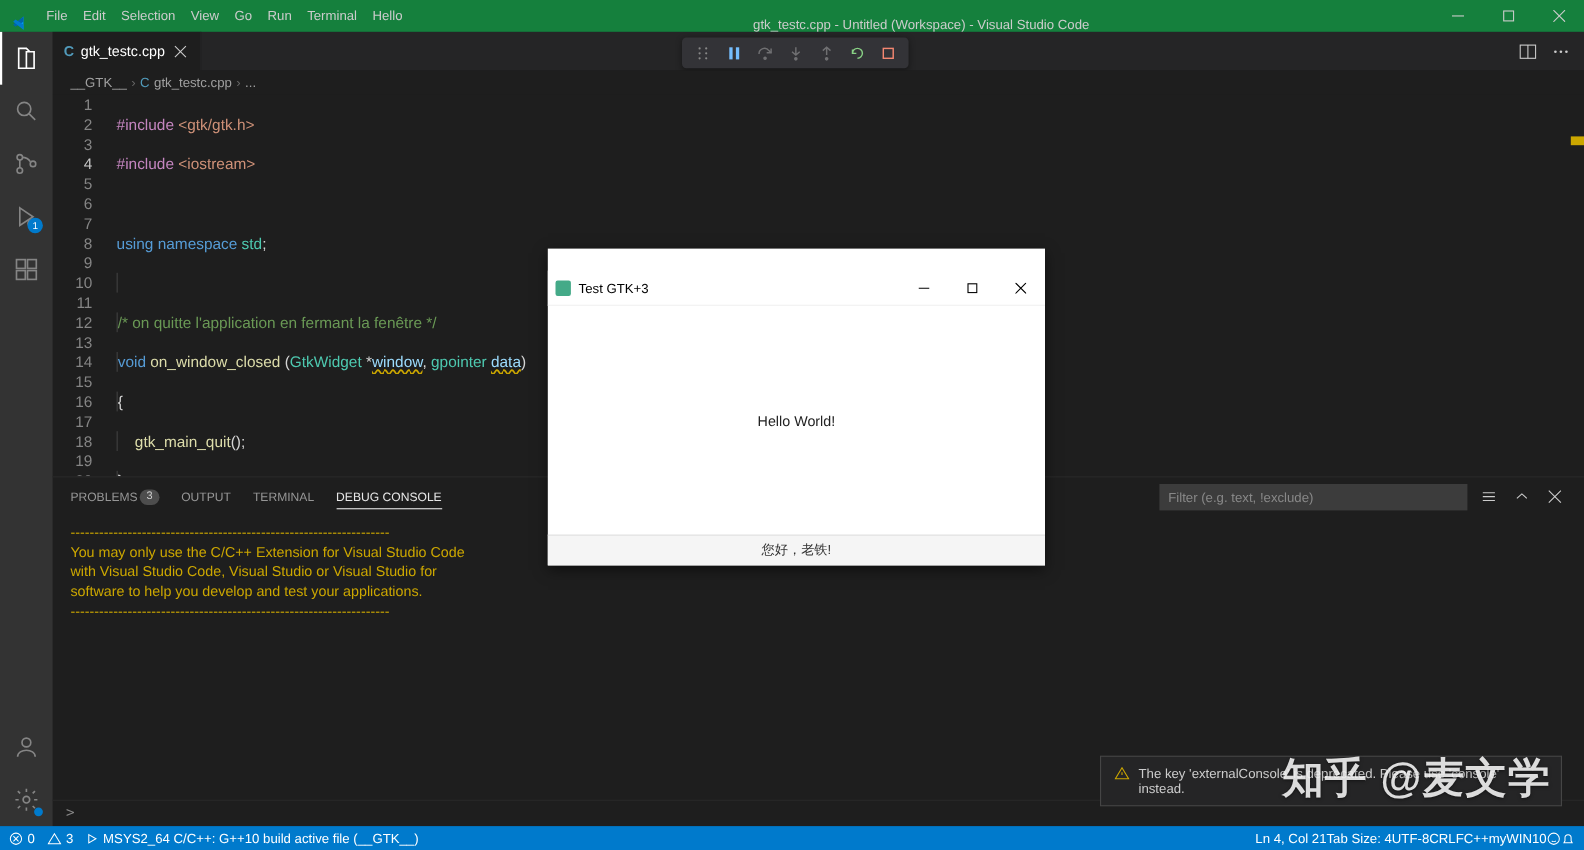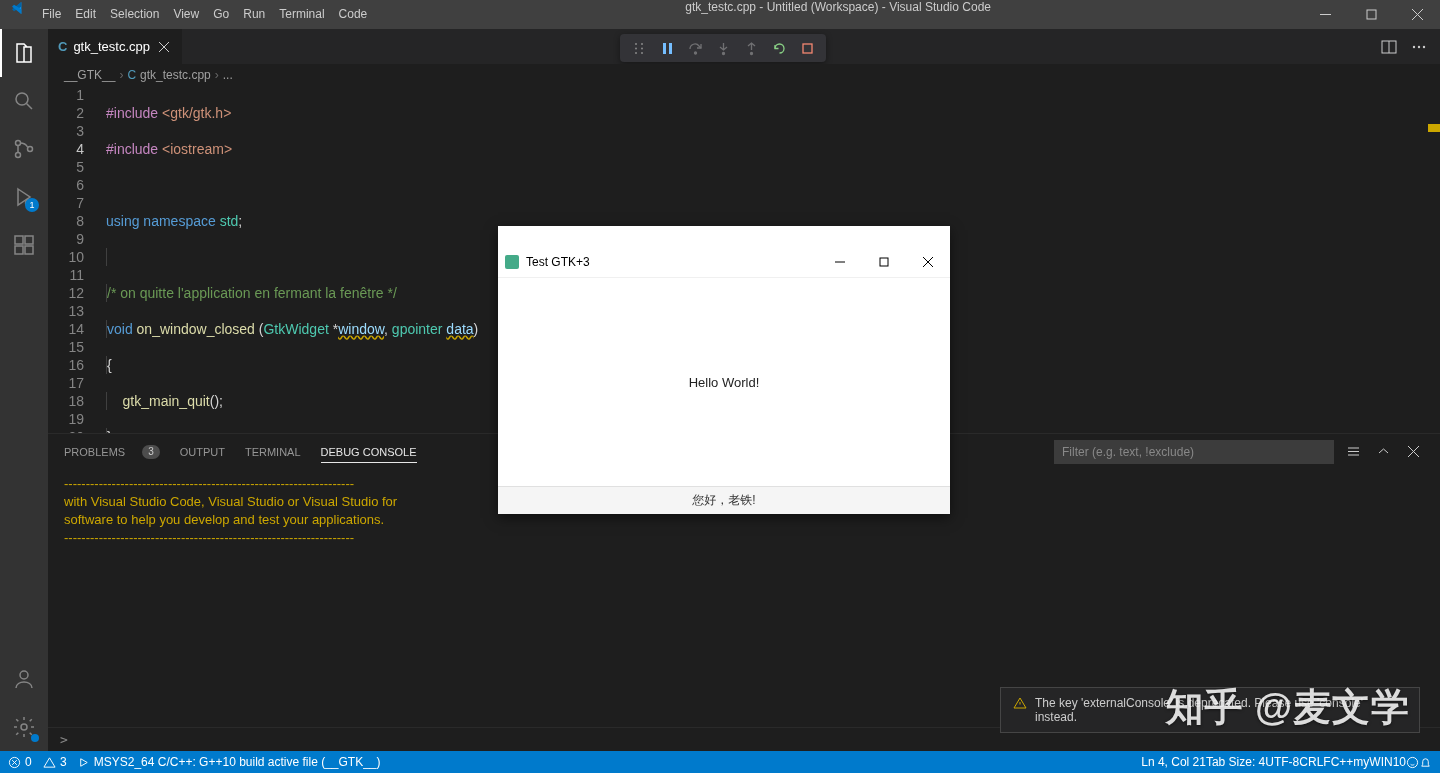--- a/index.html
+++ b/index.html
@@ -6,7 +6,7 @@
 body { width:1440px; height:773px; background:#1e1e1e; color:#ccc; overflow:hidden; position:relative; font-size:13px; }
 
 
-.titlebar { height:29px; background:#404040; display:flex; align-items:flex-start; color:#ccc; font-size:12px; }
+.titlebar { height:29px; background:#15803d; display:flex; align-items:flex-end; color:#ccc; font-size:12px; }
 .vsc-icon { width:35px; display:flex; justify-content:center; align-items:center; }
 .vsc-icon svg { width:16px; height:16px; }
 .menu { display:flex; }

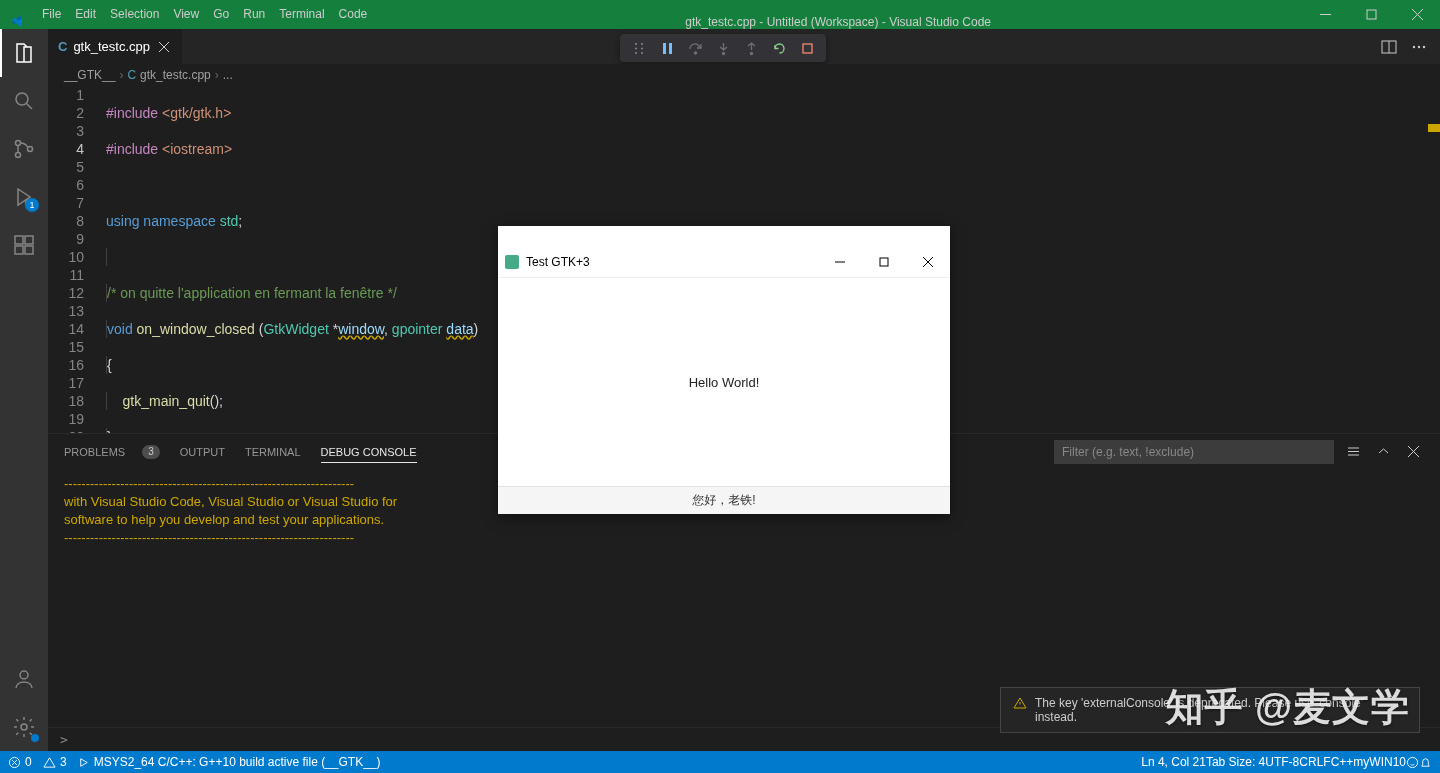--- a/index.html
+++ b/index.html
@@ -121,7 +121,7 @@
     <div class="menu-item">Go</div>
     <div class="menu-item">Run</div>
     <div class="menu-item">Terminal</div>
-    <div class="menu-item">Code</div>
+    <div class="menu-item">Hello</div>
   </div>
   <div class="title-center">gtk_testc.cpp - Untitled (Workspace) - Visual Studio Code</div>
   <div class="win-controls">

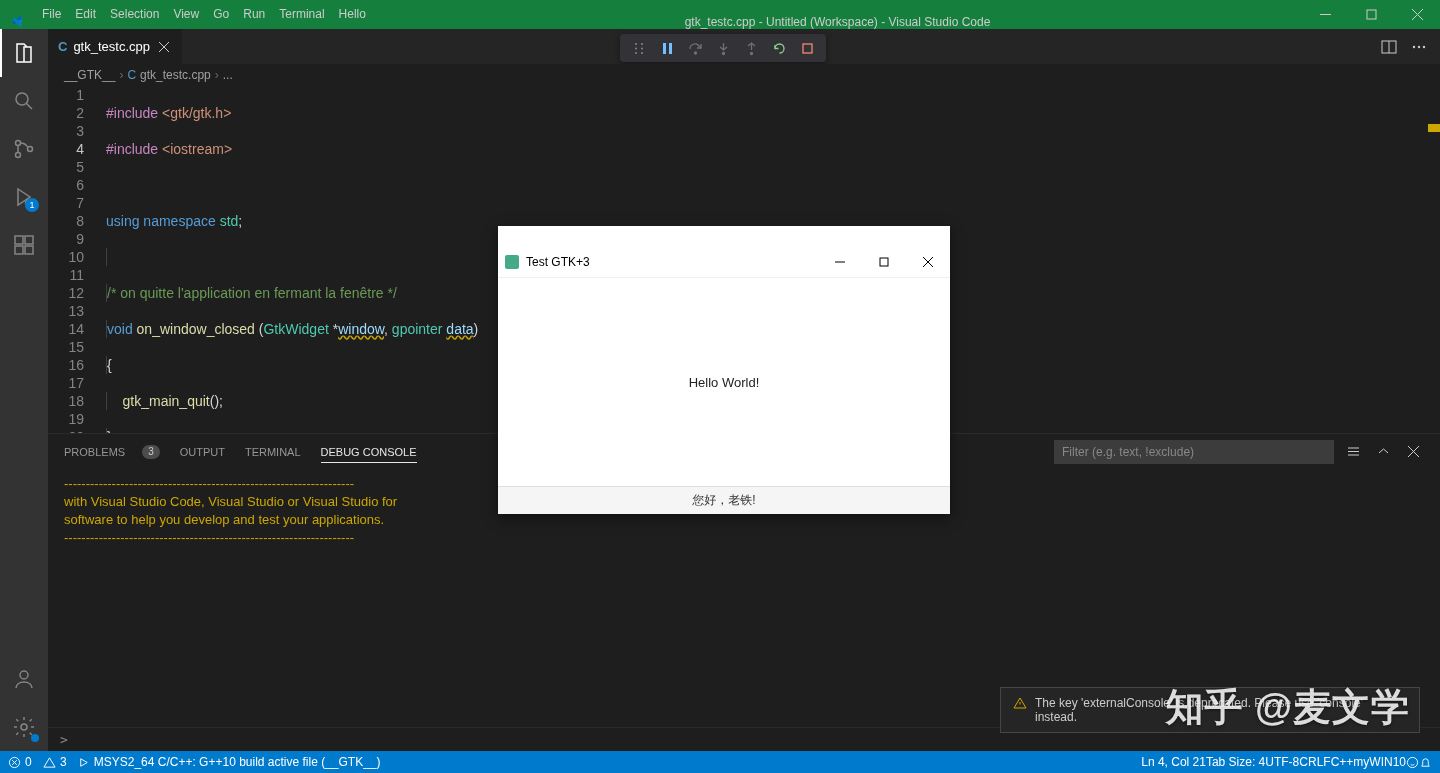--- a/index.html
+++ b/index.html
@@ -64,7 +64,7 @@
 
 .panel { position:absolute; left:48px; right:0; top:433px; bottom:22px; background:#1e1e1e; border-top:1px solid #2a2a2a; display:flex; flex-direction:column; }
 .panel-tabs { height:35px; display:flex; align-items:center; gap:20px; padding:0 16px; color:#969696; font-size:11px; }
-.ptab { text-transform:uppercase; cursor:default; position:relative; padding:4px 0; display:flex; align-items:center; gap:17px; }
+.ptab { text-transform:uppercase; cursor:default; position:relative; padding:4px 0; display:flex; align-items:center; gap:2px; }
 .ptab.active { color:#e7e7e7; }
 .ptab.active::after { content:""; position:absolute; left:0; right:0; bottom:-1px; height:1px; background:#e7e7e7; }
 .ptab-badge { background:#4d4d4d; color:#ccc; border-radius:8px; font-size:10px; padding:0 6px; line-height:14px; }

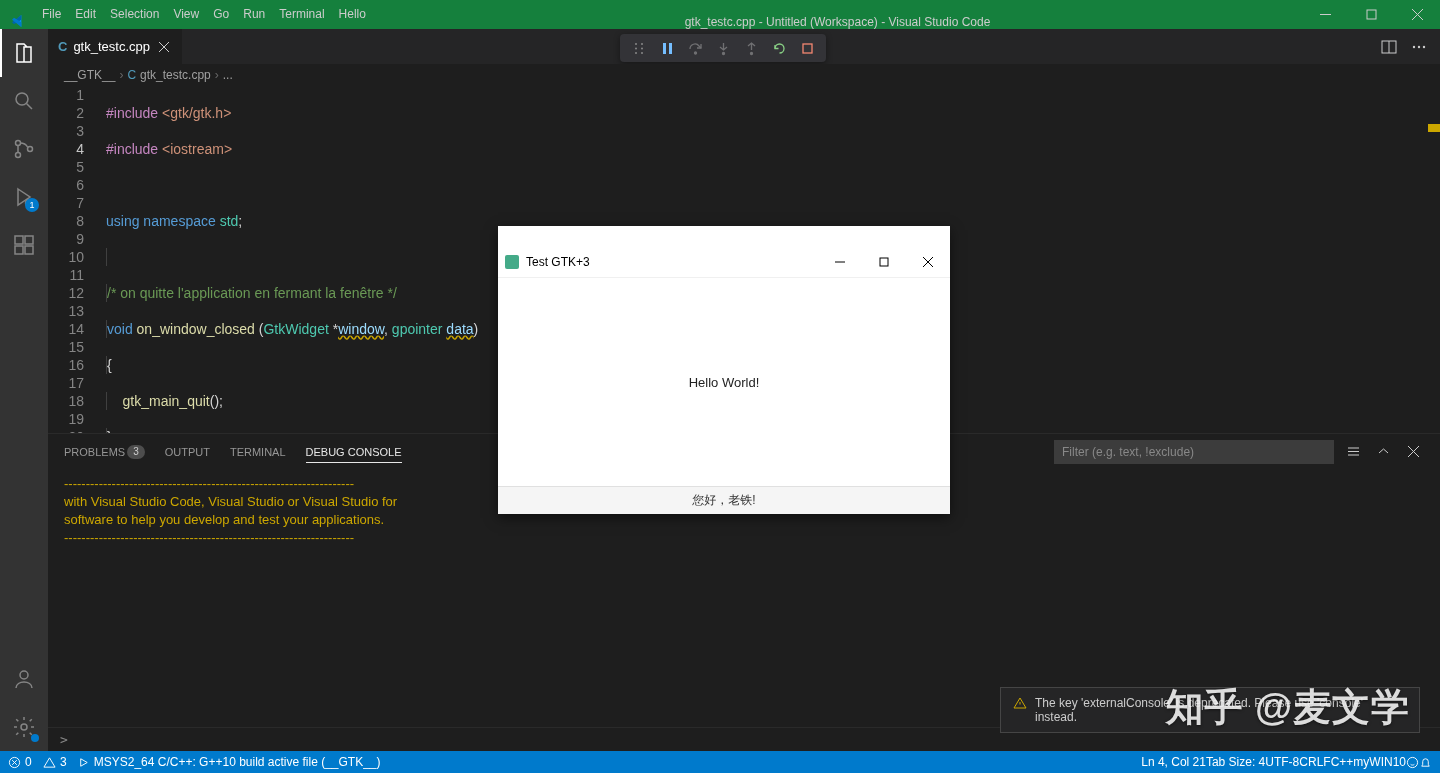--- a/index.html
+++ b/index.html
@@ -362,6 +362,7 @@
   </div>
   <div class="panel-body">
     <div class="dash">-------------------------------------------------------------------</div>
+    <div>You may only use the C/C++ Extension for Visual Studio Code</div>
     <div>with Visual Studio Code, Visual Studio or Visual Studio for</div>
     <div>software to help you develop and test your applications.</div>
     <div class="dash">-------------------------------------------------------------------</div>

